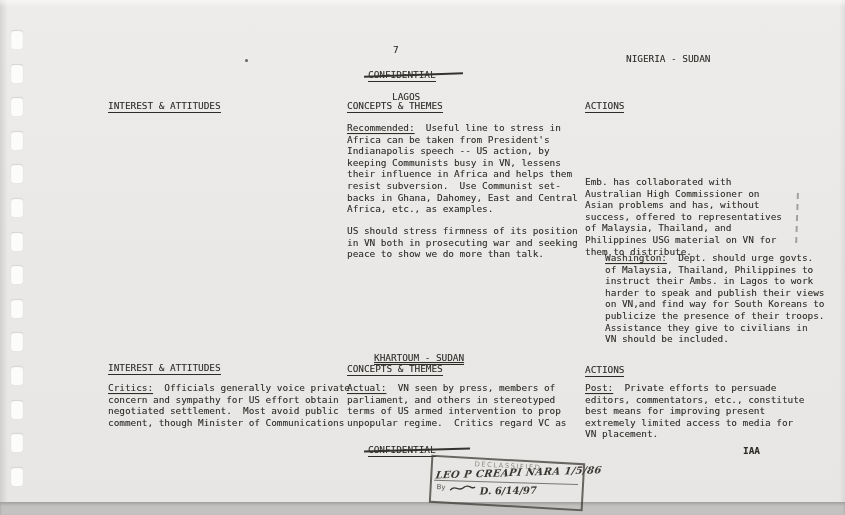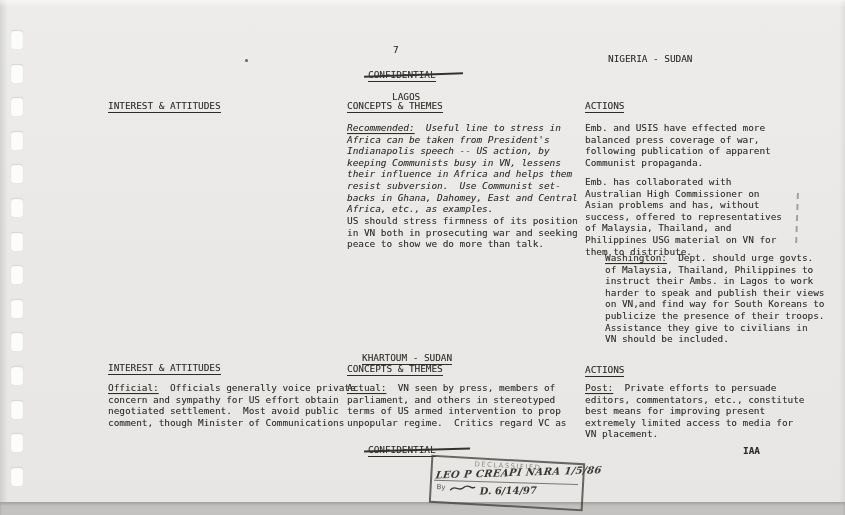--- a/index.html
+++ b/index.html
@@ -55,7 +55,7 @@
   <div class="pencil-mark"></div>
 
   <div class="tw" style="left:393px;top:44px;">7</div>
-  <div class="tw" style="left:608px;top:53px;">NIGERIA - SUDAN</div>
+  <div class="tw" style="left:626px;top:53px;">NIGERIA - SUDAN</div>
   <div class="tw" style="left:368px;top:69px;"><span class="hdr">CONFIDENTIAL</span></div>
   <div class="strike" style="left:364px;top:74px;width:99px;"></div>
 

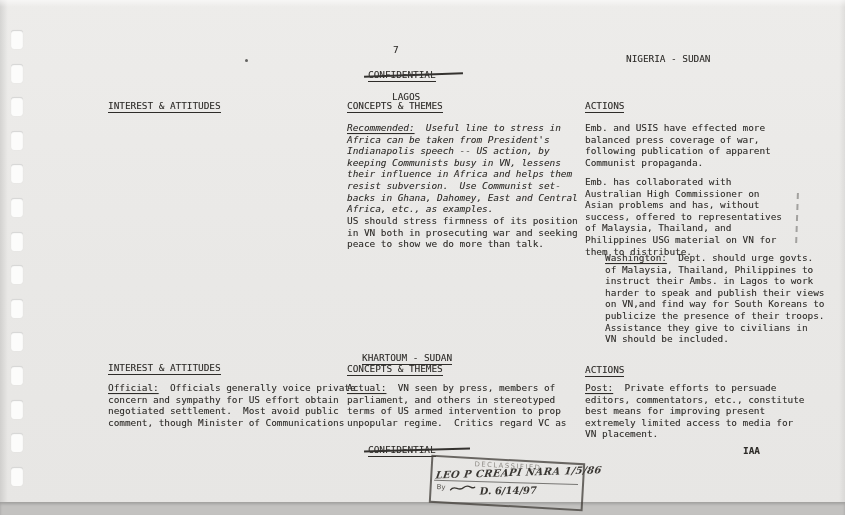--- a/index.html
+++ b/index.html
@@ -65,7 +65,7 @@
   <div class="tw" style="left:585px;top:100px;"><span class="hdr">ACTIONS</span></div>
 
 
-  <div class="tw" style="left:347px;top:122px;width:245px;font-style:italic;"><span class="u-label">Recommended:</span><span>  Useful line to stress in
+  <div class="tw" style="left:347px;top:122px;width:245px;"><span class="u-label">Recommended:</span><span>  Useful line to stress in
 Africa can be taken from President's
 Indianapolis speech -- US action, by
 keeping Communists busy in VN, lessens

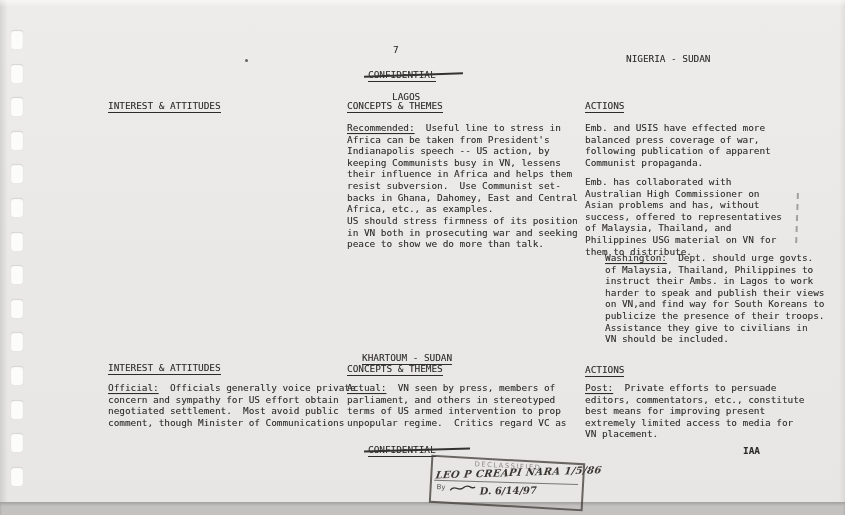--- a/index.html
+++ b/index.html
@@ -77,10 +77,6 @@
 in VN both in prosecuting war and seeking
 peace to show we do more than talk.</div>
 
-  <div class="tw" style="left:585px;top:122px;width:235px;">Emb. and USIS have effected more
-balanced press coverage of war,
-following publication of apparent
-Communist propaganda.</div>
   <div class="tw" style="left:585px;top:176px;width:235px;">Emb. has collaborated with
 Australian High Commissioner on
 Asian problems and has, without

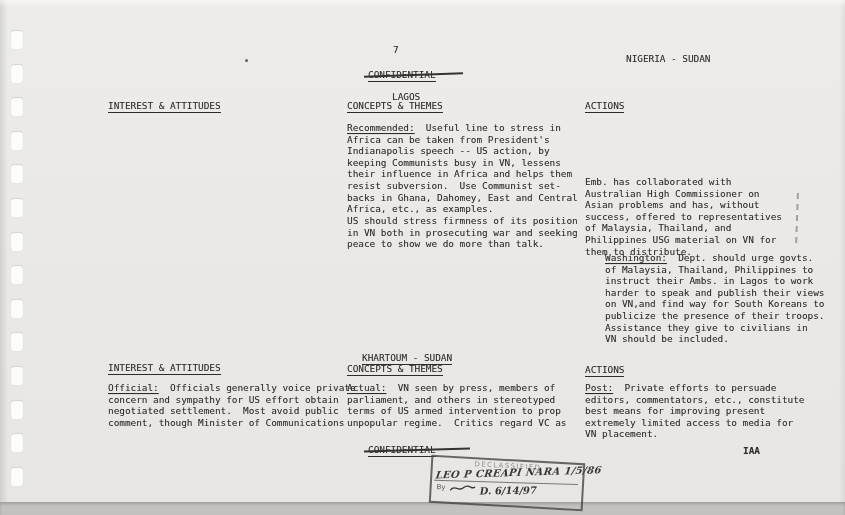--- a/index.html
+++ b/index.html
@@ -73,7 +73,7 @@
 resist subversion.  Use Communist set-
 backs in Ghana, Dahomey, East and Central
 Africa, etc., as examples.</span></div>
-  <div class="tw" style="left:347px;top:215px;width:245px;">US should stress firmness of its position
+  <div class="tw" style="left:347px;top:225px;width:245px;">US should stress firmness of its position
 in VN both in prosecuting war and seeking
 peace to show we do more than talk.</div>
 

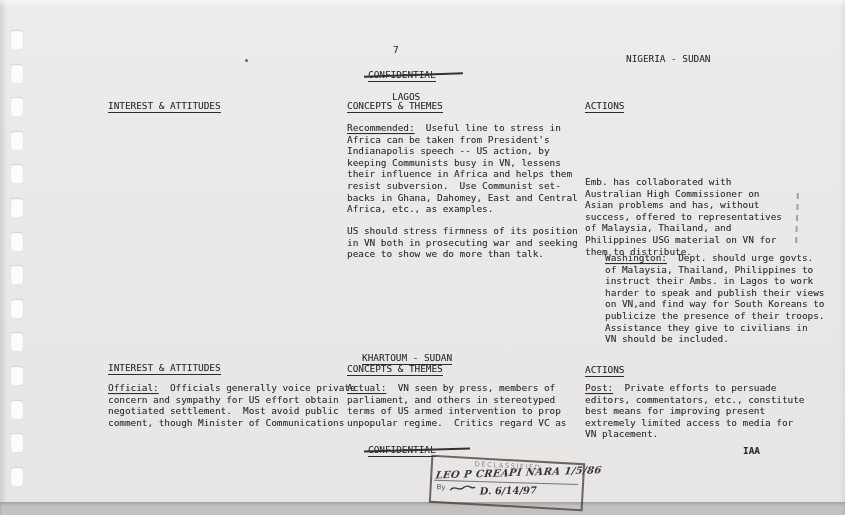--- a/index.html
+++ b/index.html
@@ -93,7 +93,7 @@
 Assistance they give to civilians in
 VN should be included.</span></div>
 
-  <div class="tw" style="left:362px;top:352px;"><span class="hdr">KHARTOUM - SUDAN</span></div>
+  <div class="tw" style="left:374px;top:352px;text-decoration:underline;"><span class="hdr">KHARTOUM - SUDAN</span></div>
   <div class="tw" style="left:347px;top:363px;"><span class="hdr">CONCEPTS &amp; THEMES</span></div>
   <div class="tw" style="left:108px;top:362px;"><span class="hdr">INTEREST &amp; ATTITUDES</span></div>
   <div class="tw" style="left:585px;top:364px;"><span class="hdr">ACTIONS</span></div>

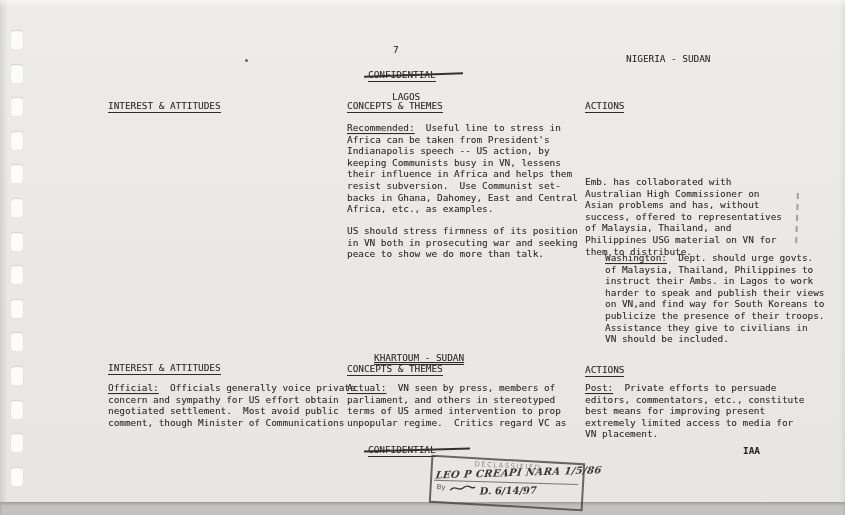--- a/index.html
+++ b/index.html
@@ -98,7 +98,7 @@
   <div class="tw" style="left:108px;top:362px;"><span class="hdr">INTEREST &amp; ATTITUDES</span></div>
   <div class="tw" style="left:585px;top:364px;"><span class="hdr">ACTIONS</span></div>
 
-  <div class="tw" style="left:108px;top:382px;width:260px;"><span class="u-label">Official:</span><span>  Officials generally voice private
+  <div class="tw" style="left:108px;top:382px;width:260px;"><span class="u-label">Critics:</span><span>  Officials generally voice private
 concern and sympathy for US effort obtain
 negotiated settlement.  Most avoid public
 comment, though Minister of Communications</span></div>

